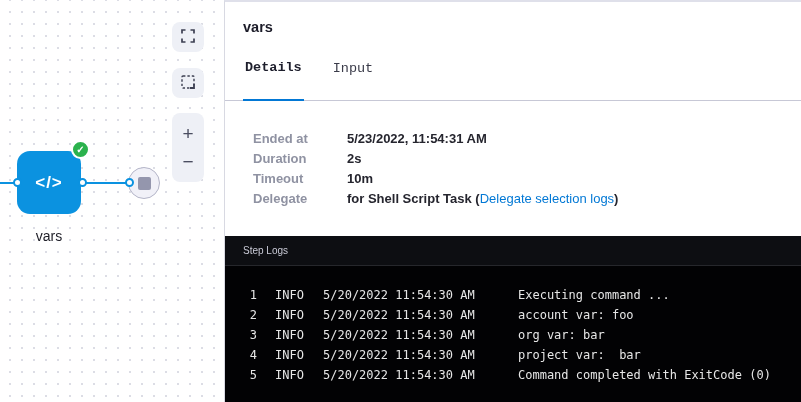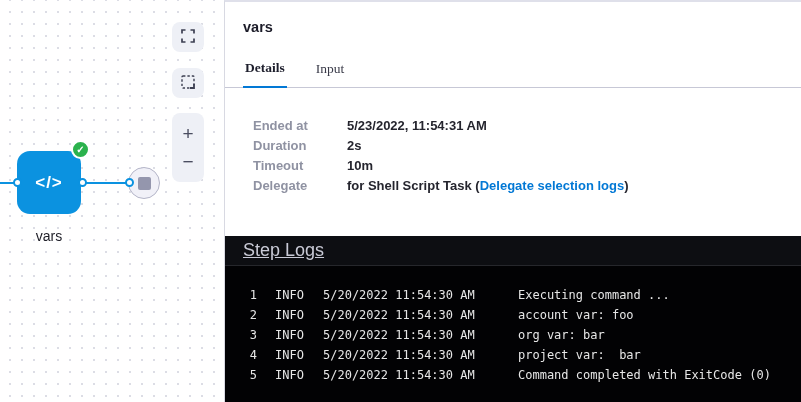--- a/index.html
+++ b/index.html
@@ -54,9 +54,9 @@
 
   .tabs { display:flex; gap:27px; padding:0 18px; margin-top:21px;
     border-bottom:1px solid #c7c8d6; }
-  .tab { font-size:13.5px; color:#3a3b49; padding:4px 2px 10px 2px;
+  .tab { font-size:13.5px; color:#3a3b49; padding:4px 2px 24px 2px;
     margin-bottom:-1px; cursor:pointer; background:none; border:none;
-    font-family:Liberation Serif, serif; }
+    font-family:Liberation Mono, monospace; }
   .tab.active { font-weight:700; color:#1d1e2c; border-bottom:2px solid #0278d5; }
 
   .details { flex:1; padding:30px 18px 0 28px; }

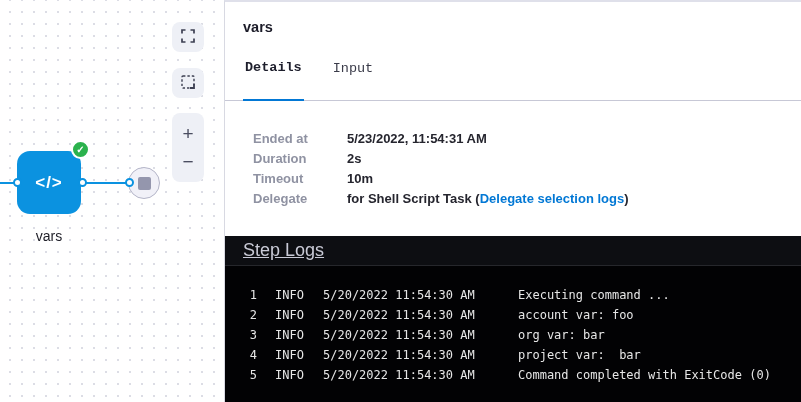--- a/index.html
+++ b/index.html
@@ -63,7 +63,7 @@
   .drow { display:flex; height:20px; font-size:13px; align-items:flex-start; }
   .dlabel { width:94px; flex:none; color:#8f92a2; font-weight:600; }
   .dvalue { color:#25252e; font-weight:700; white-space:nowrap; }
-  .dlink { color:#0278d5; font-weight:700; text-decoration:none; cursor:pointer; }
+  .dlink { color:#0278d5; font-weight:400; text-decoration:none; cursor:pointer; }
 
   
   .logs { height:166px; flex:none; background:#020204; display:flex; flex-direction:column; }

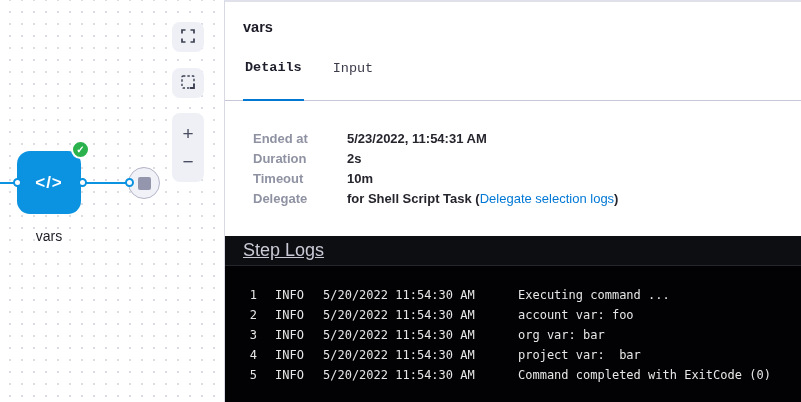--- a/index.html
+++ b/index.html
@@ -68,7 +68,7 @@
   
   .logs { height:166px; flex:none; background:#020204; display:flex; flex-direction:column; }
   .logs-header { height:30px; flex:none; background:#0d0e12; border-bottom:1px solid #26272c;
-    display:flex; align-items:center; padding-left:18px; font-size:18px; color:#c9cad6;text-decoration:underline; }
+    display:flex; align-items:center; padding-left:18px; font-size:10px; color:#c9cad6; }
   .logs-body { flex:1; padding-top:22px; font-family:"DejaVu Sans Mono", monospace;
     font-size:12px; color:#e6e6e6; overflow:hidden; }
   .logline { display:flex; height:20px; padding-left:18px; white-space:pre; }

